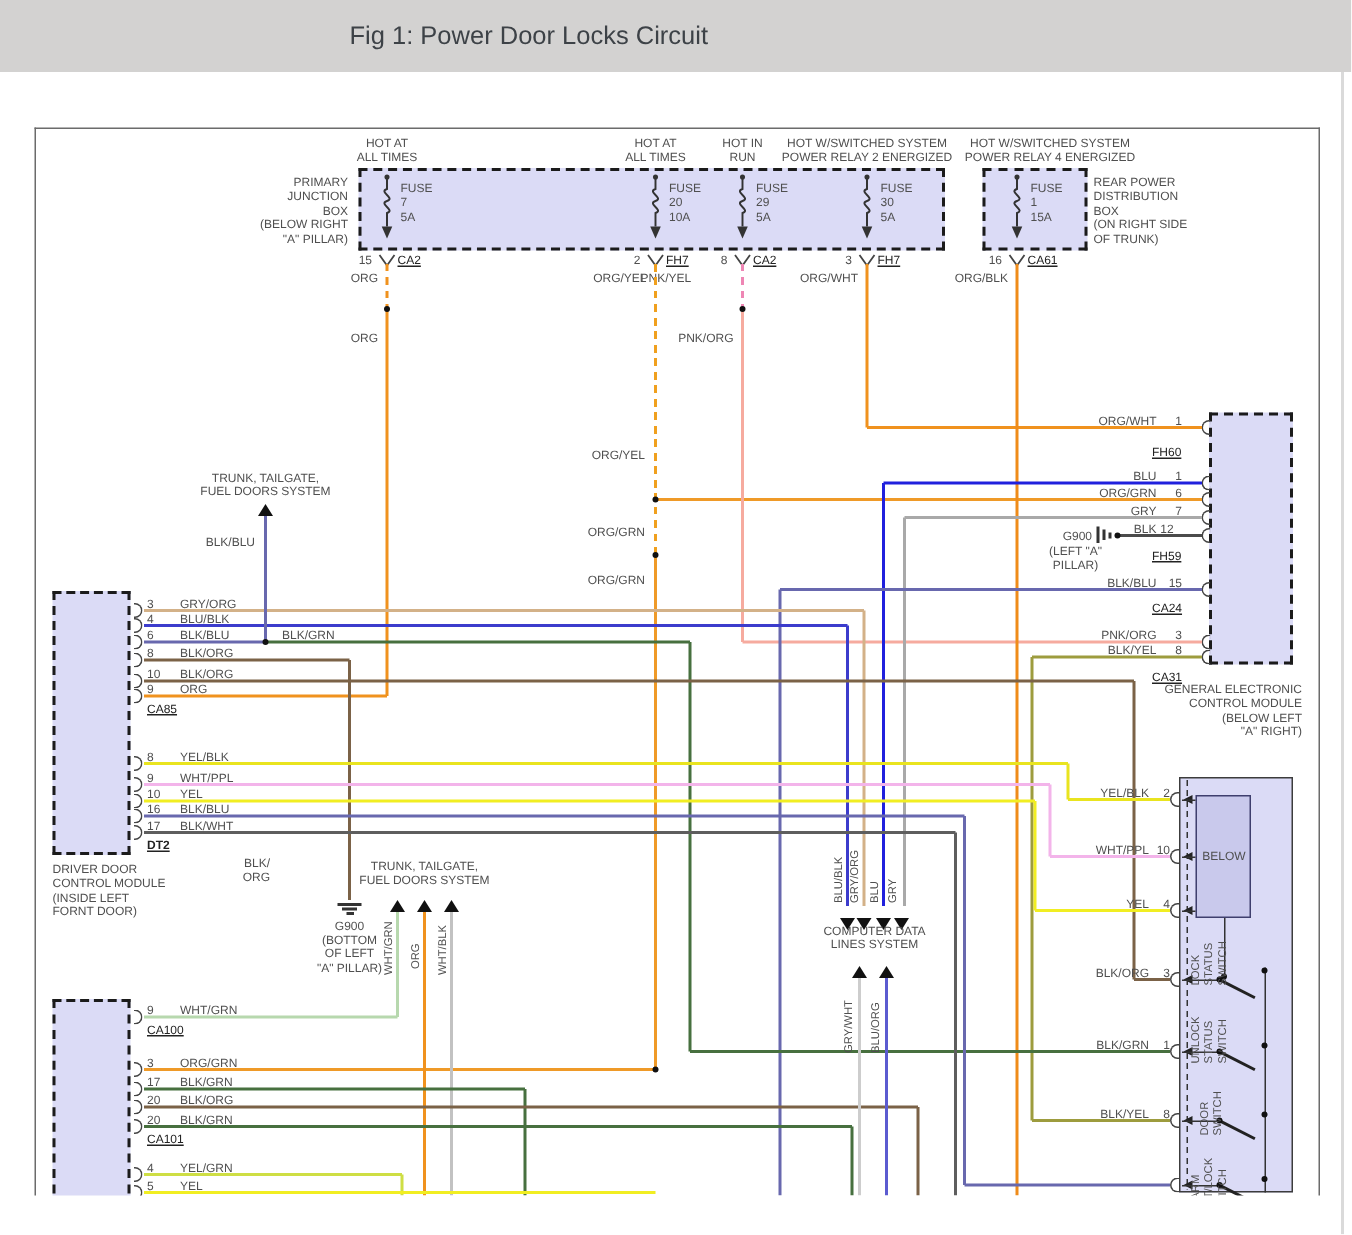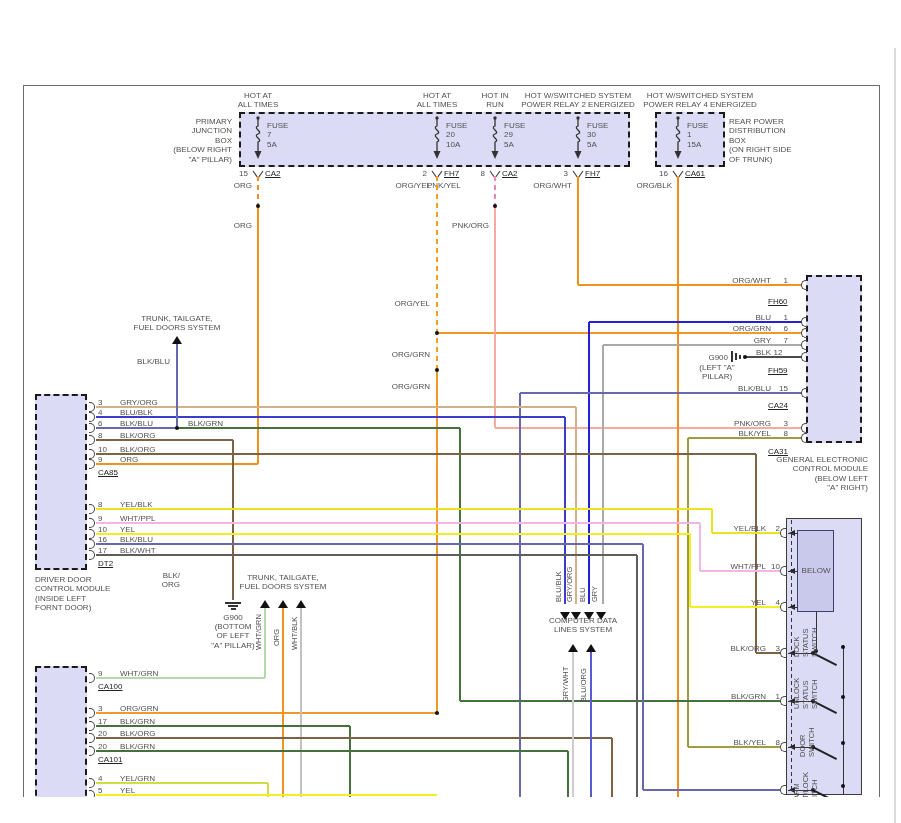--- a/index.html
+++ b/index.html
@@ -20,6 +20,9 @@
 <body>
 <div id="page">
 
+<div id="header" style="background: rgb(211, 210, 209);">
+  <span id="title">Fig 1: Power Door Locks Circuit</span>
+</div>
 <div id="diagram">
       <div style="left: 215px; top: 26px; width: 391px; height: 55px; box-sizing: border-box; border: 2px dashed rgb(27, 27, 27); background: rgb(219, 219, 246);"></div>
       <div style="left: 631px; top: 26px; width: 70px; height: 55px; box-sizing: border-box; border: 2px dashed rgb(27, 27, 27); background: rgb(219, 219, 246);"></div>

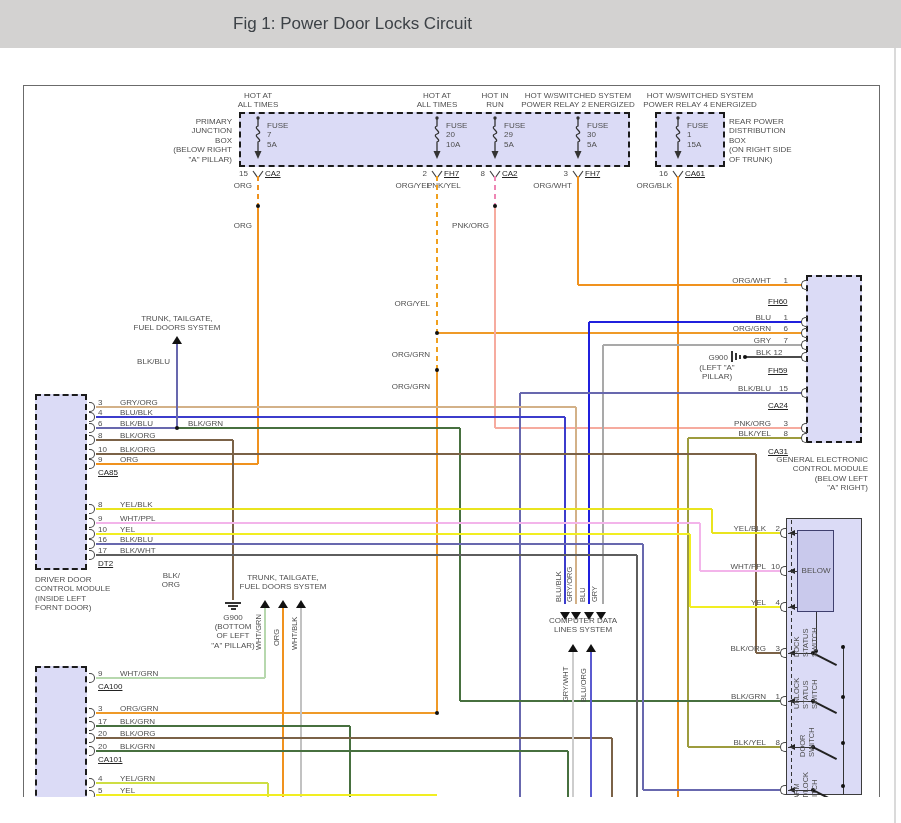--- a/index.html
+++ b/index.html
@@ -227,7 +227,7 @@
       <div style="left: 65px; top: 464px; width: 6px; height: 10px; border-top: 1.3px solid rgb(68, 68, 68); border-right: 1.3px solid rgb(68, 68, 68); border-bottom: 1.3px solid rgb(68, 68, 68); border-left: none; border-image: initial; box-sizing: border-box; border-radius: 0px 6px 6px 0px;"></div>
       <div class="lbl" style="left: 74px; top: 460px; width: 16px; text-align: left;">17</div>
       <div class="lbl" style="left: 96px; top: 460px; width: 70px; text-align: left;">BLK/WHT</div>
-      <div class="lbl conn" style="left: 74px; top: 473px; width: 40px; text-align: left;">DT2</div>
+      <div class="lbl conn" style="left: 74px; top: 473px; width: 40px; text-align: left; font-weight: bold;">DT2</div>
       <div class="lbl pre" style="left: 11px; top: 489px; width: 110px; text-align: left;">DRIVER DOOR
 CONTROL MODULE
 (INSIDE LEFT

